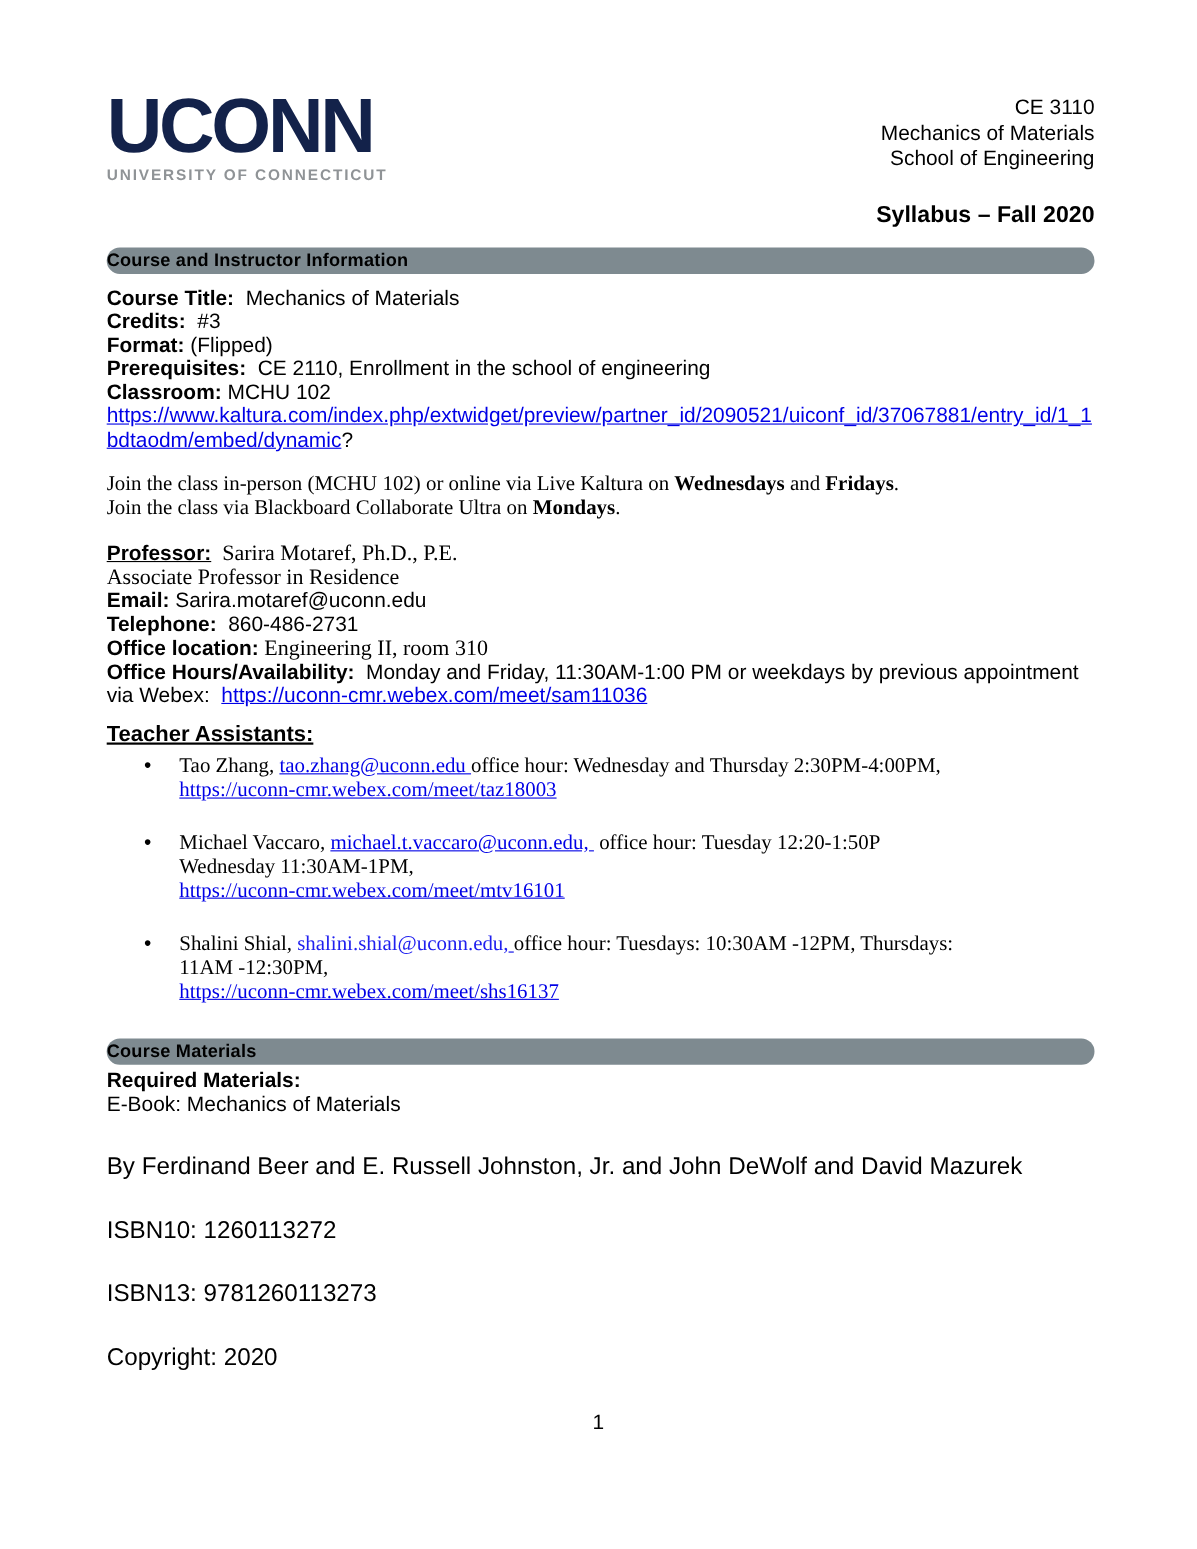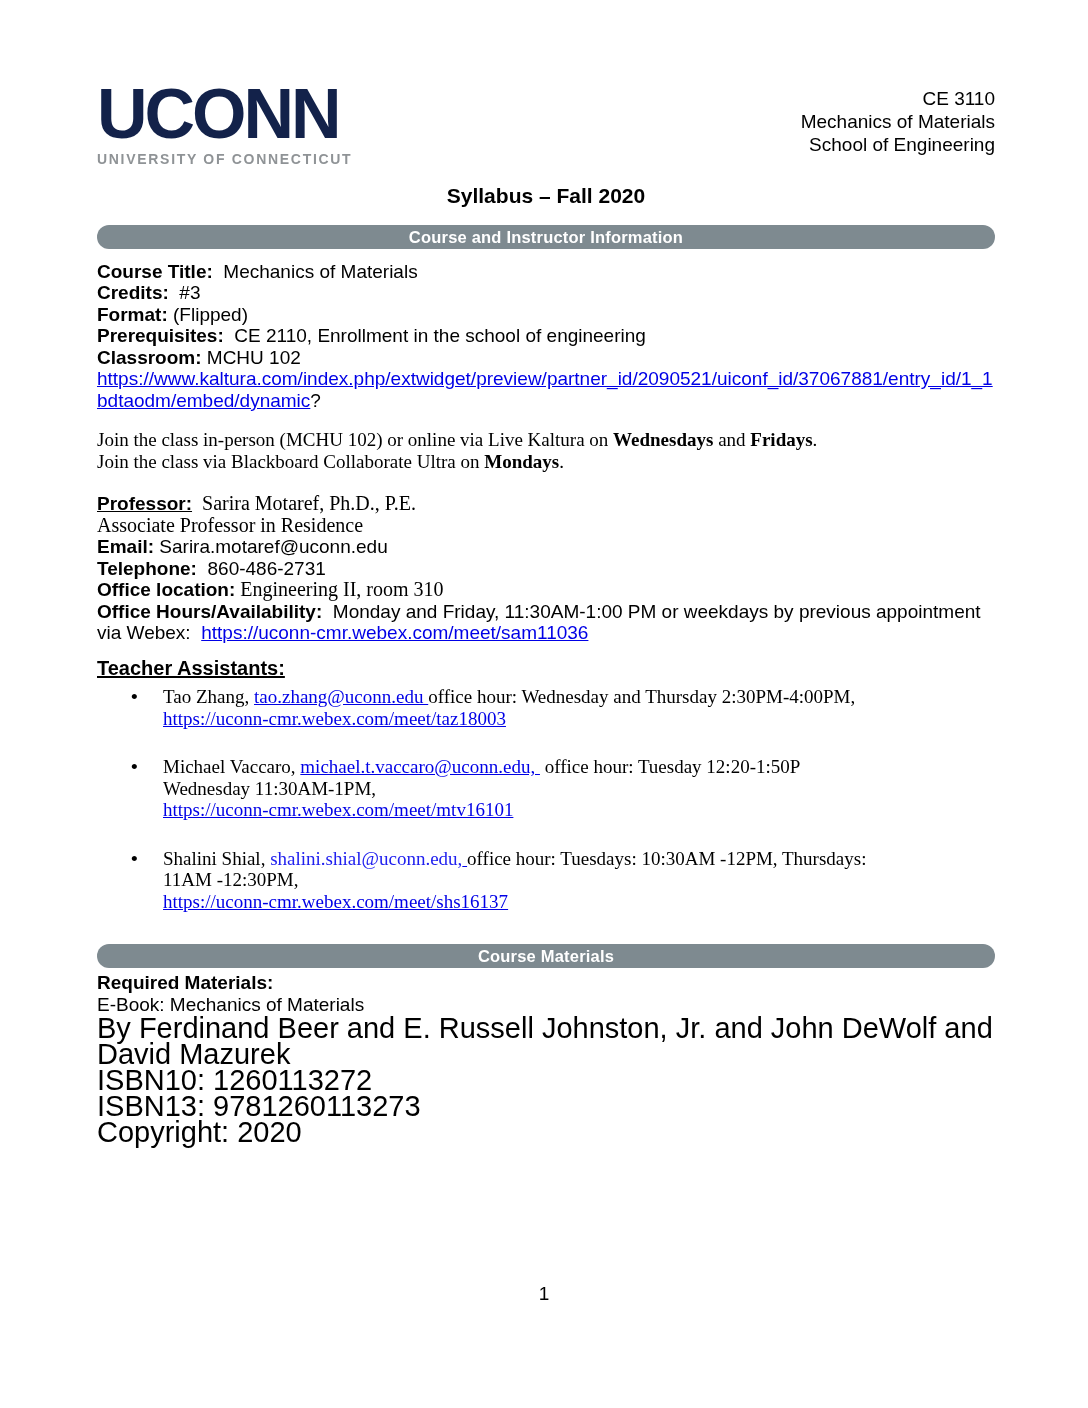--- a/index.html
+++ b/index.html
@@ -25,7 +25,7 @@
   }
   .corner{text-align:right;font-size:19px;line-height:23px;padding-top:2px;}
   
-  .title{font-size:21px;font-weight:700;text-align:center;margin:17px 0 0 0;}
+  .title{font-size:21px;font-weight:700;text-align:right;margin:17px 0 0 0;}
   .bar{
     margin-top:17px;height:24px;background:var(--bar-gray);color:#ffffff;
     font-size:16.5px;font-weight:700;text-align:center;line-height:24px;

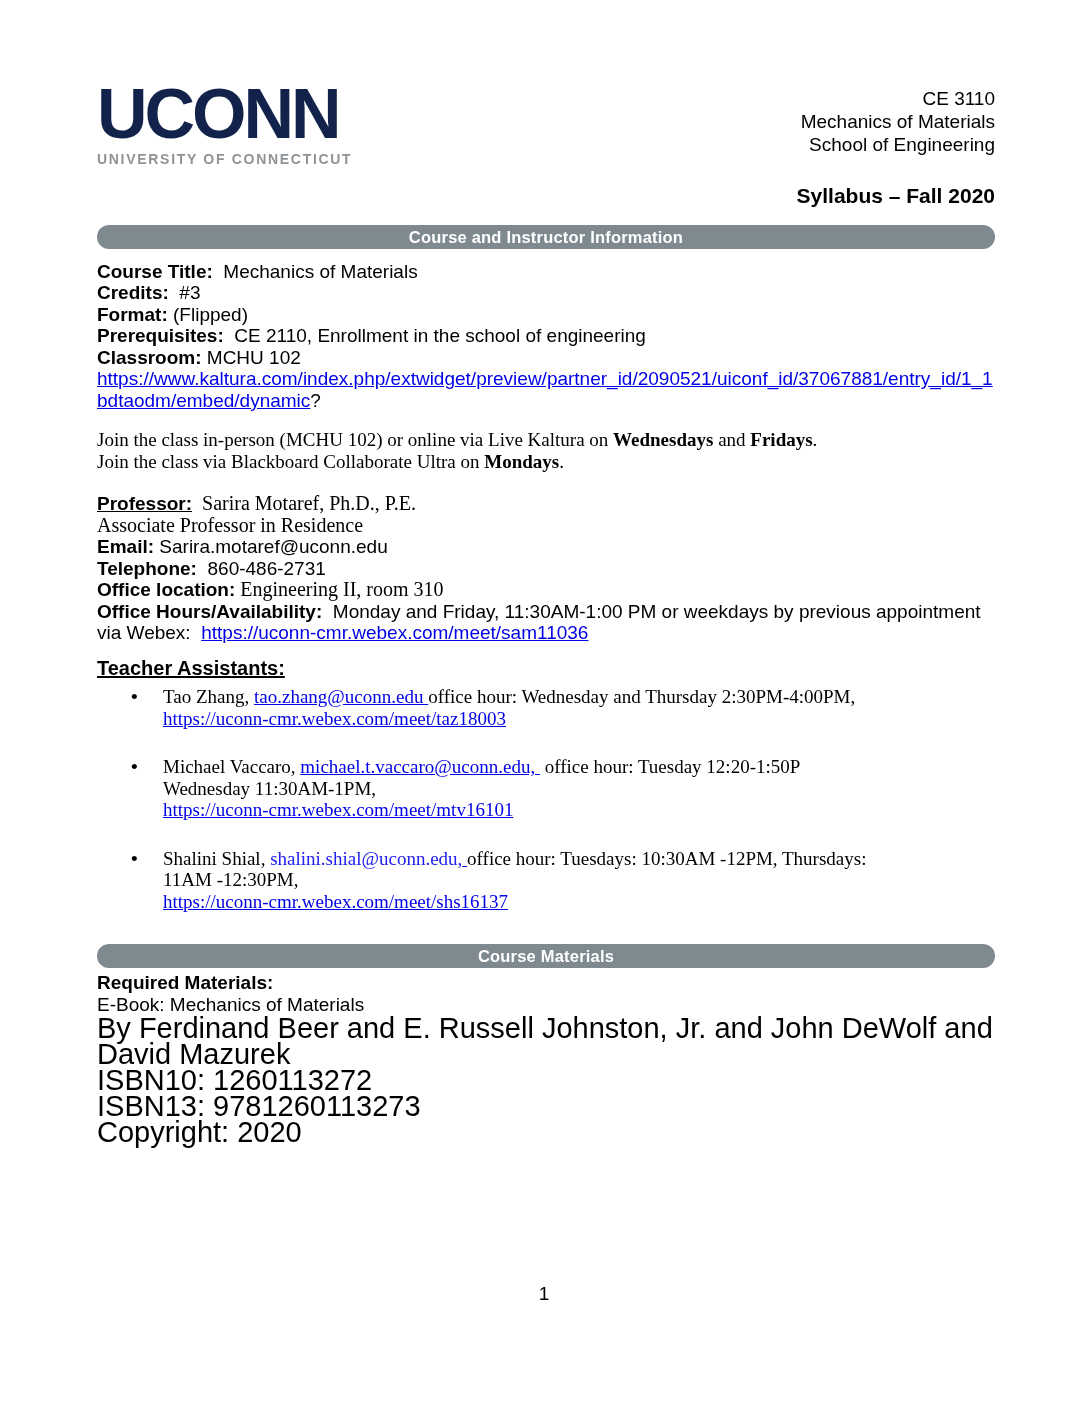--- a/index.html
+++ b/index.html
@@ -27,8 +27,8 @@
   
   .title{font-size:21px;font-weight:700;text-align:right;margin:17px 0 0 0;}
   .bar{
-    margin-top:17px;height:24px;background:var(--bar-gray);color:#ffffff;
-    font-size:16.5px;font-weight:700;text-align:center;line-height:24px;
+    margin-top:17px;height:24px;background:var(--bar-gray);color:#000000;
+    font-size:16.5px;font-weight:700;line-height:24px;
     letter-spacing:0.2px;
     border-radius:12px;
   }

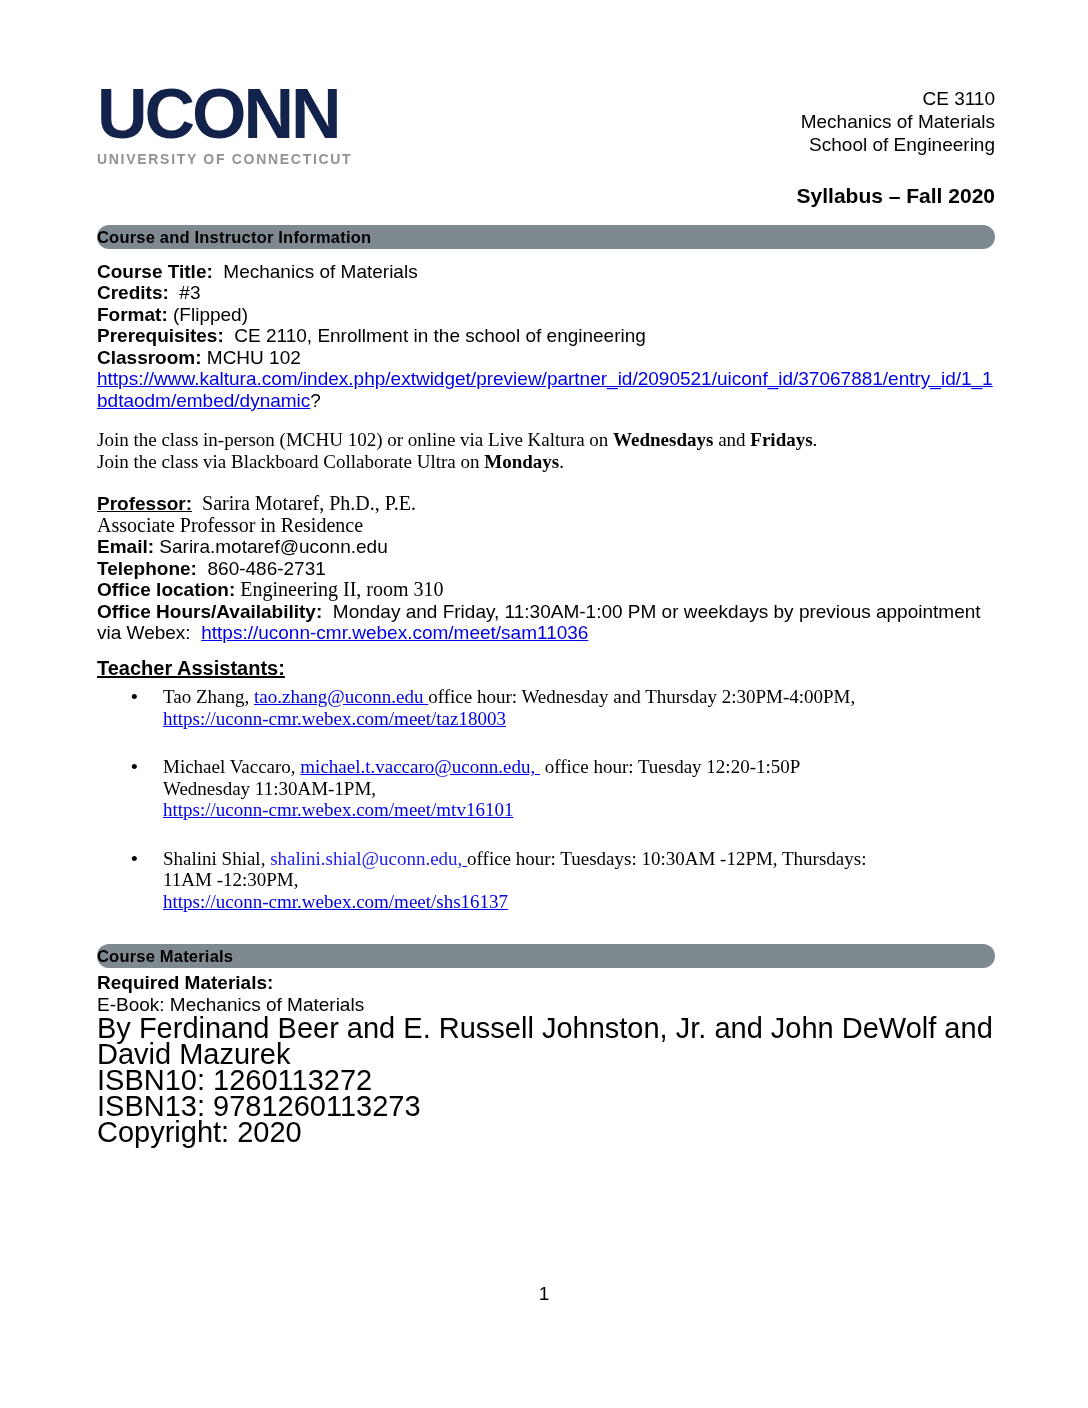--- a/index.html
+++ b/index.html
@@ -54,7 +54,7 @@
   .bbody{flex:1;min-width:0;font-family:Liberation Serif, serif;}
   .bar2{margin-top:32px;}
   .materials{margin-top:4px;}
-  .big{font-size:29px;line-height:26px;}
+  .big{font-size:22px;line-height:26px;margin-top:32px;}
   .pageno{
     position:absolute;left:0;right:0;top:1283px;text-align:center;
     font-size:19px;

